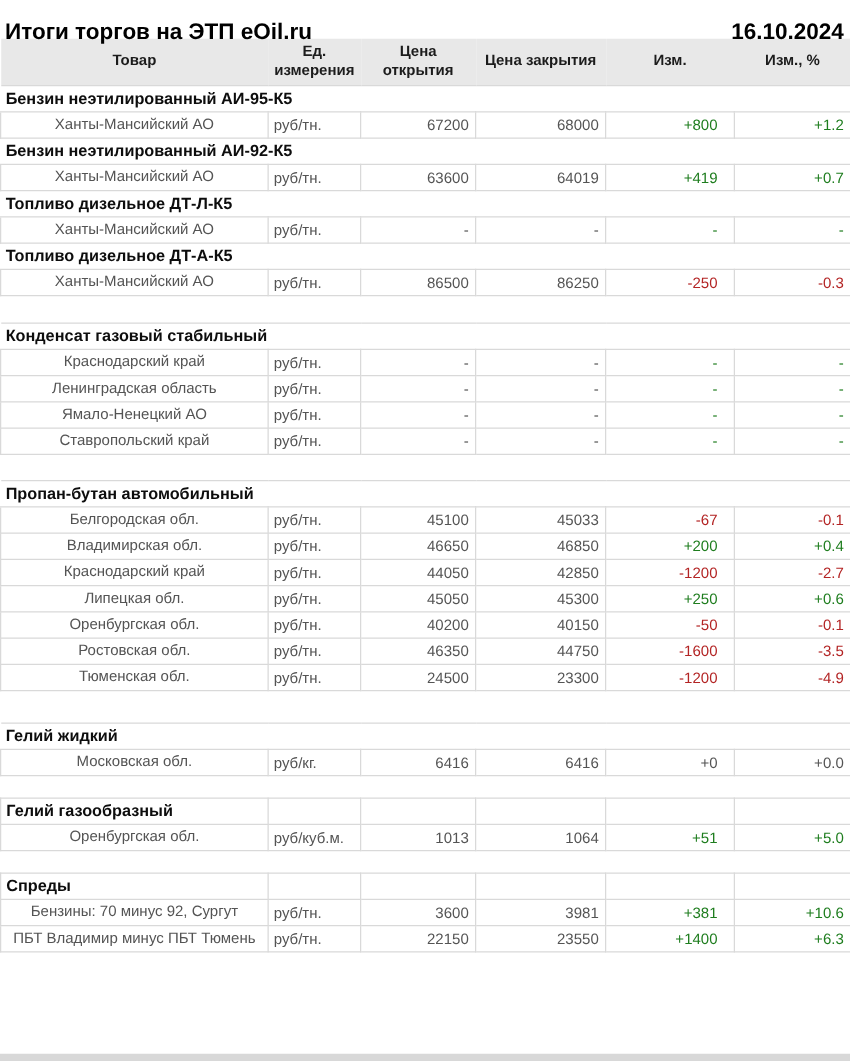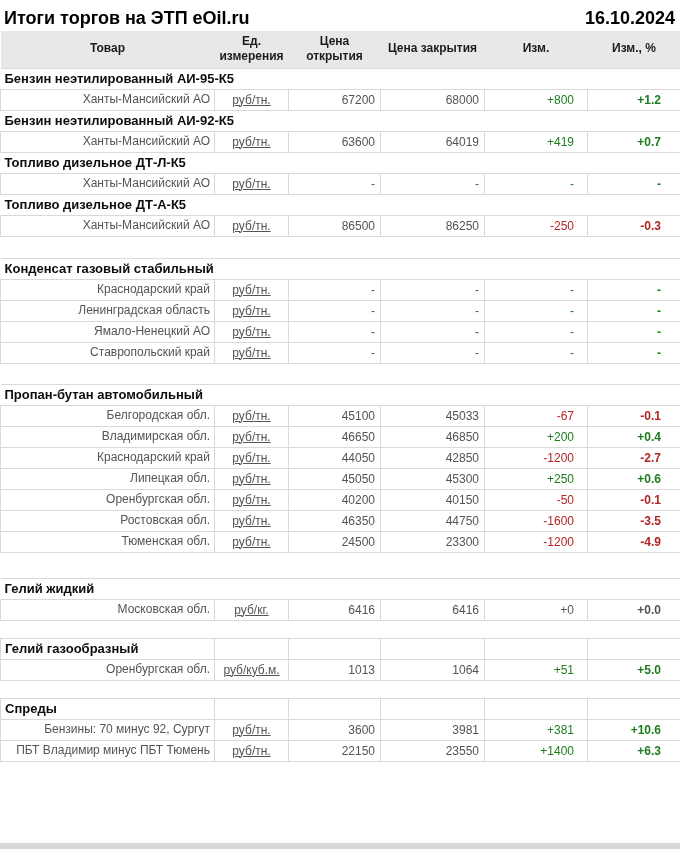--- a/index.html
+++ b/index.html
@@ -11,7 +11,7 @@
     position: relative;
   }
   .titlebar {
-    display: flex; justify-content: space-between; align-items: flex-end;
+    display: flex; justify-content: space-between; align-items: center;
     padding: 21px 5px 2px 4px; height: 31px;
   }
   .title, .date {

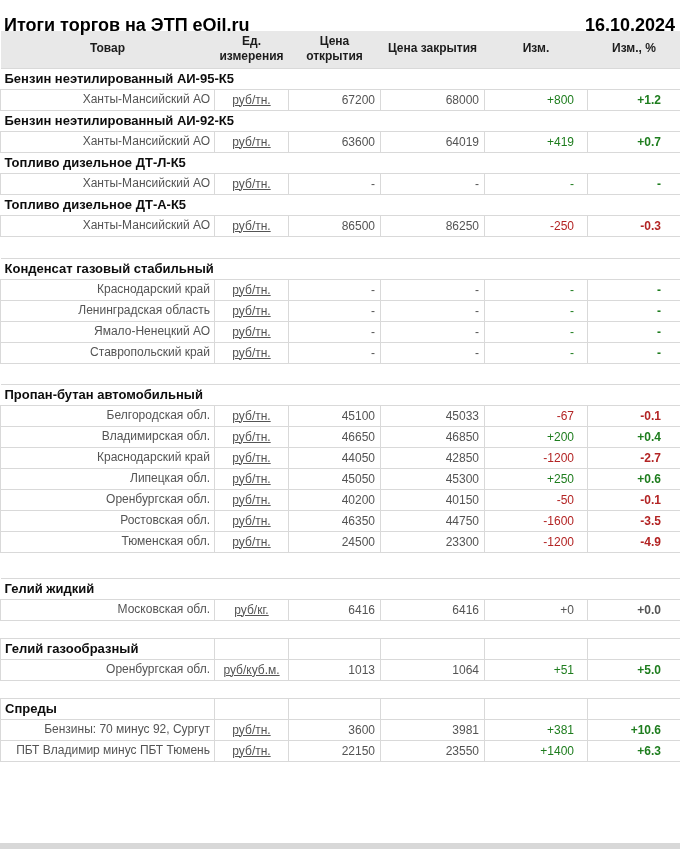--- a/index.html
+++ b/index.html
@@ -34,7 +34,7 @@
     vertical-align: middle;
     white-space: nowrap; overflow: hidden;
   }
-  td.name  { text-align: right; white-space: normal; line-height: 1.2; }
+  td.name  { text-align: center; white-space: normal; line-height: 1.2; }
   td.unit  { text-align: center; text-decoration: underline; }
   td.num   { text-align: right; padding-right: 5px; }
   td.change{ padding-right: 13px; }

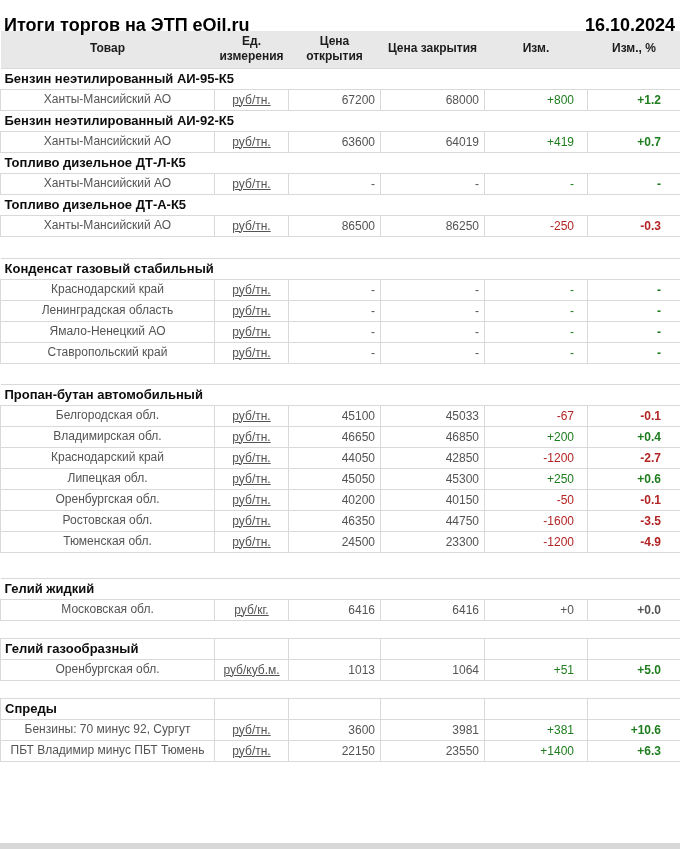--- a/index.html
+++ b/index.html
@@ -35,7 +35,7 @@
     white-space: nowrap; overflow: hidden;
   }
   td.name  { text-align: center; white-space: normal; line-height: 1.2; }
-  td.unit  { text-align: center; text-decoration: underline; }
+  td.unit  { text-align: left; }
   td.num   { text-align: right; padding-right: 5px; }
   td.change{ padding-right: 13px; }
   td.pct   { padding-right: 19px; font-weight: bold; }

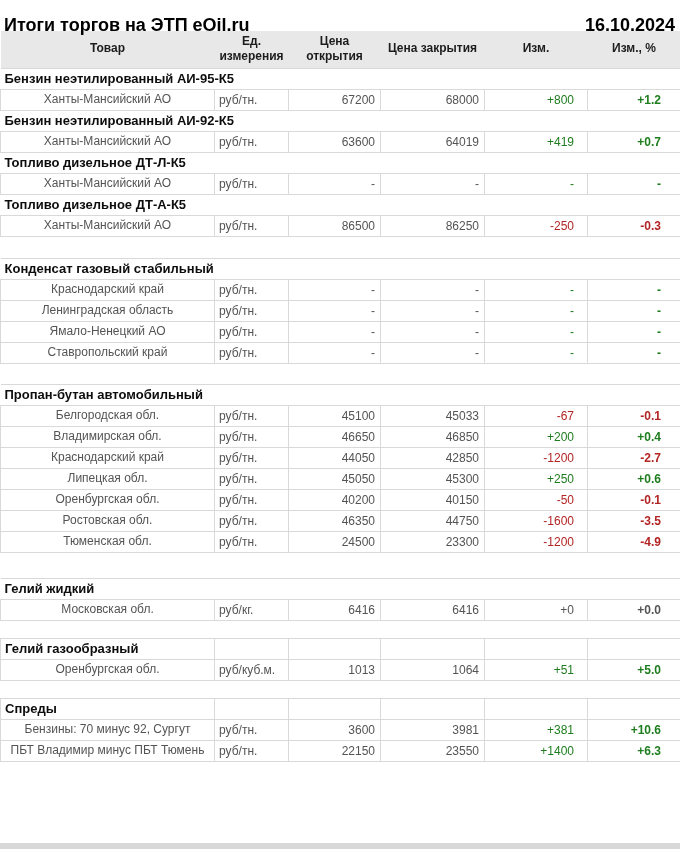--- a/index.html
+++ b/index.html
@@ -38,7 +38,7 @@
   td.unit  { text-align: left; }
   td.num   { text-align: right; padding-right: 5px; }
   td.change{ padding-right: 13px; }
-  td.pct   { padding-right: 19px; font-weight: bold; }
+  td.pct   { padding-right: 5px; }
   tr.section-row td.plain {
     border-left: none; border-right: none;
     white-space: nowrap; overflow: visible;

